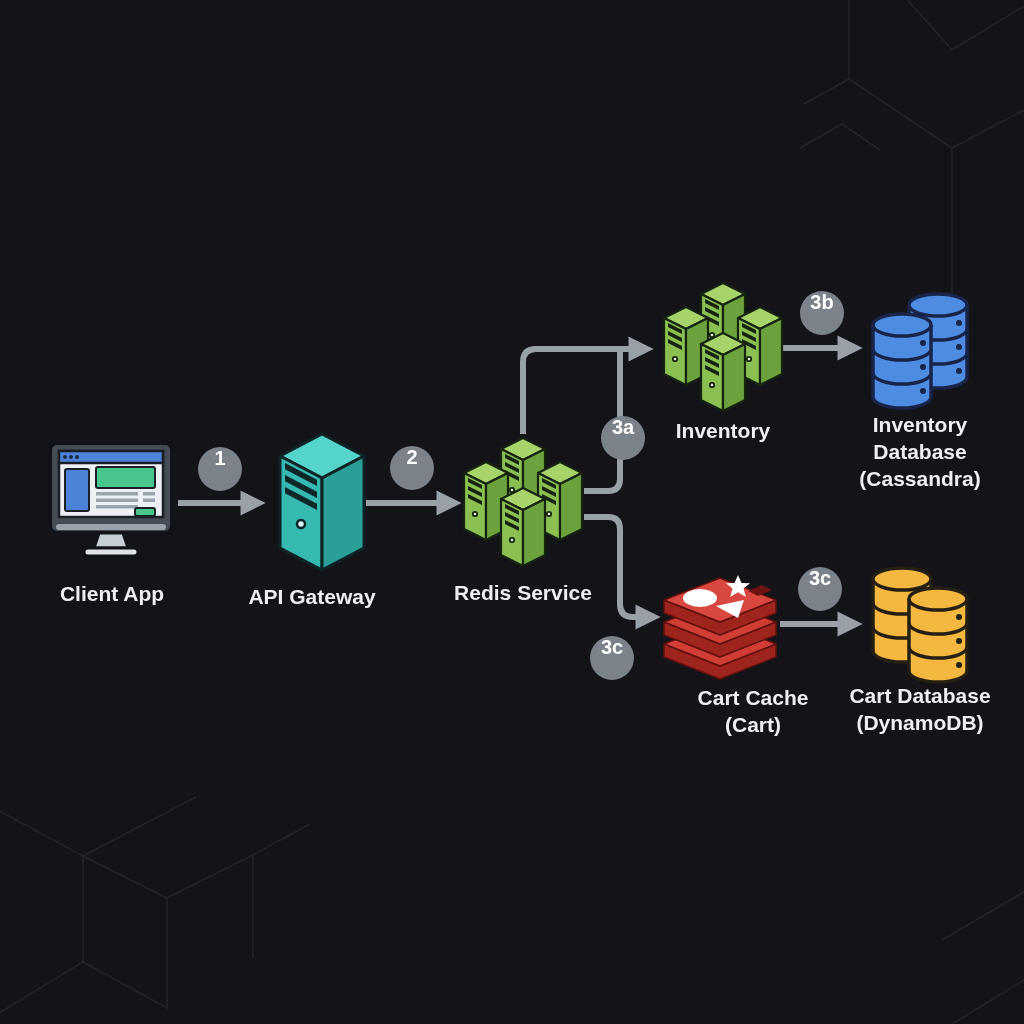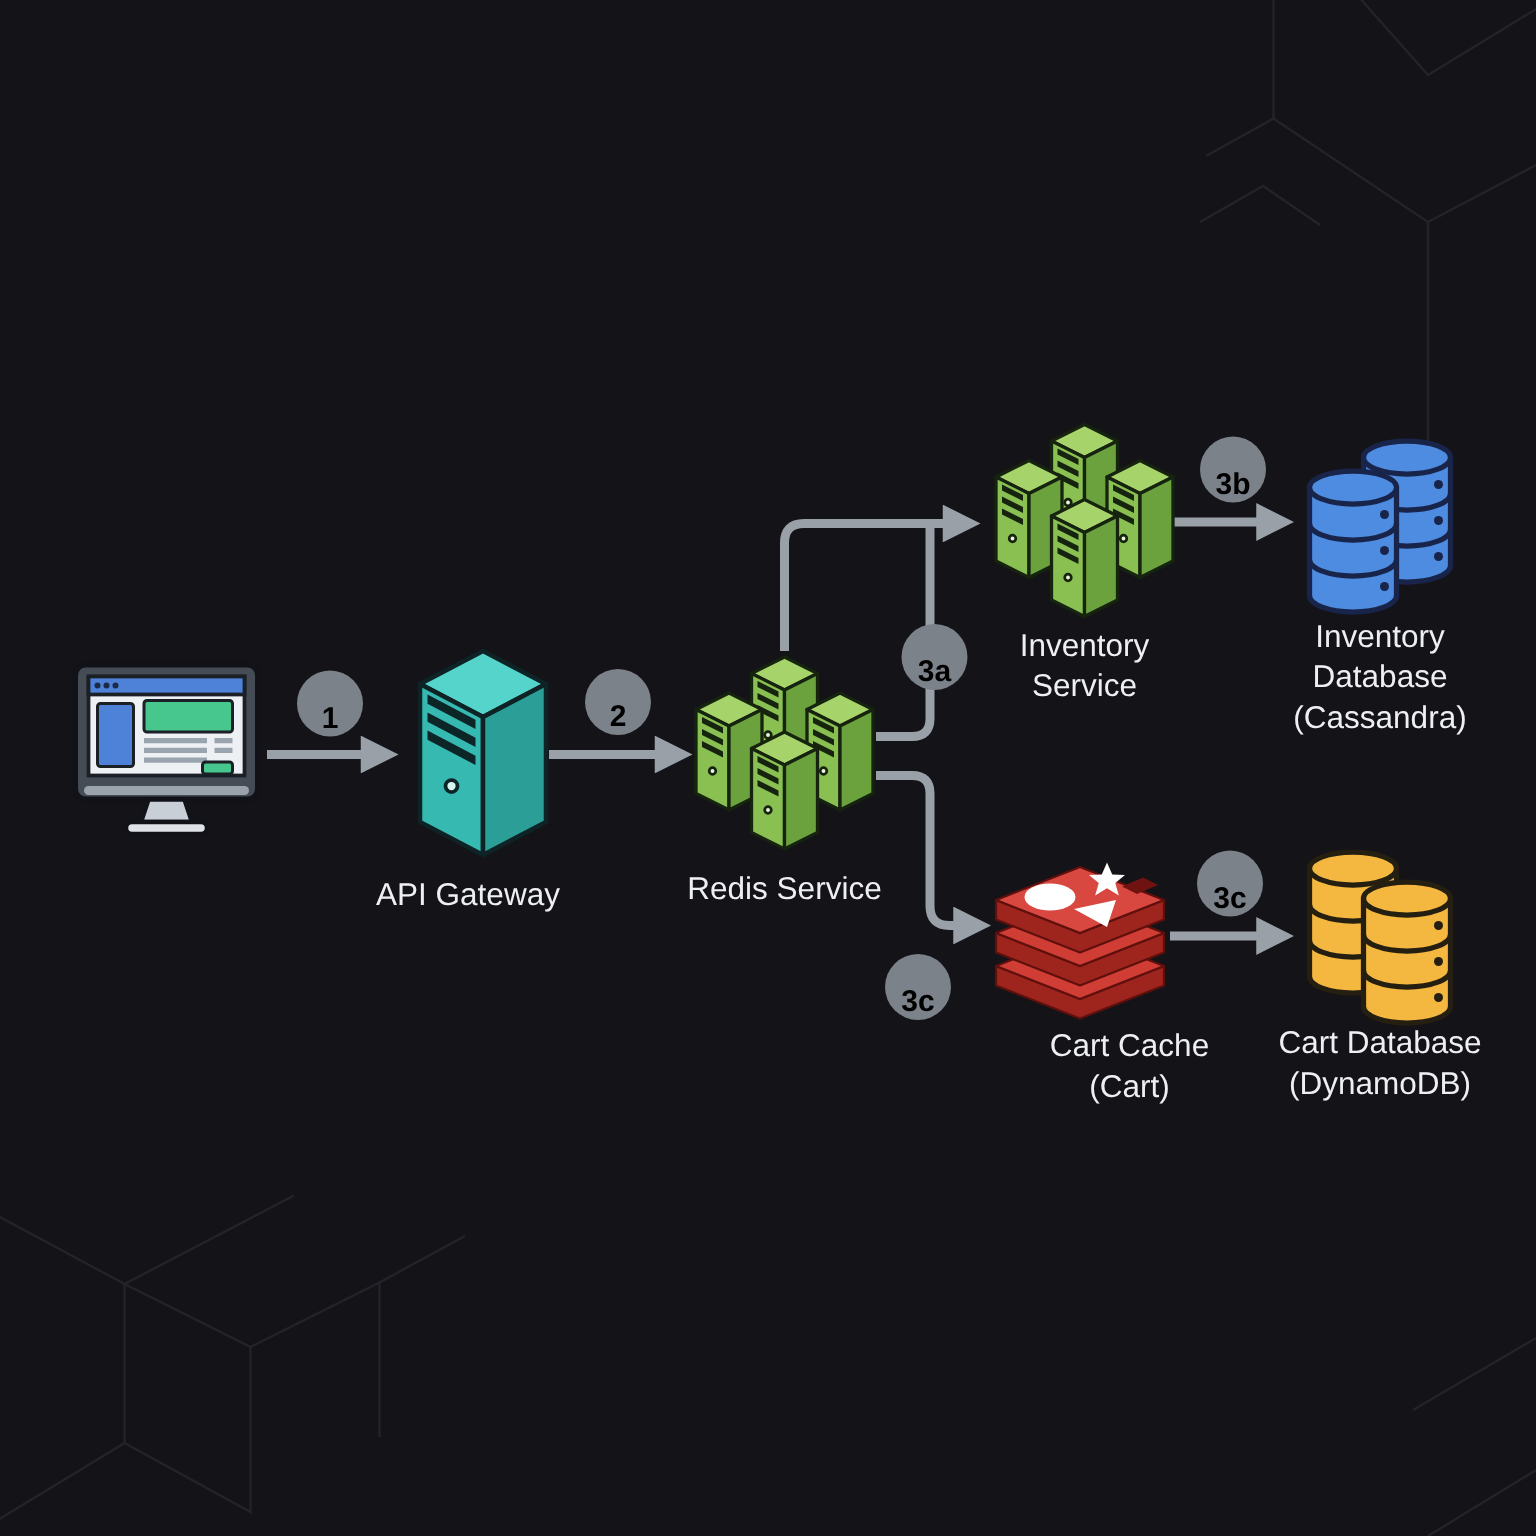--- a/index.html
+++ b/index.html
@@ -16,8 +16,8 @@
   .node-label .ln{display:block;}
   .badge{
     position:absolute;width:44px;height:44px;border-radius:50%;
-    background:#7c8289;color:#000000;
-    display:flex;align-items:flex-end;justify-content:center;
+    background:#7c8289;color:#ffffff;
+    display:flex;align-items:flex-start;justify-content:center;
     font-size:20px;font-weight:700;
   }
 </style>

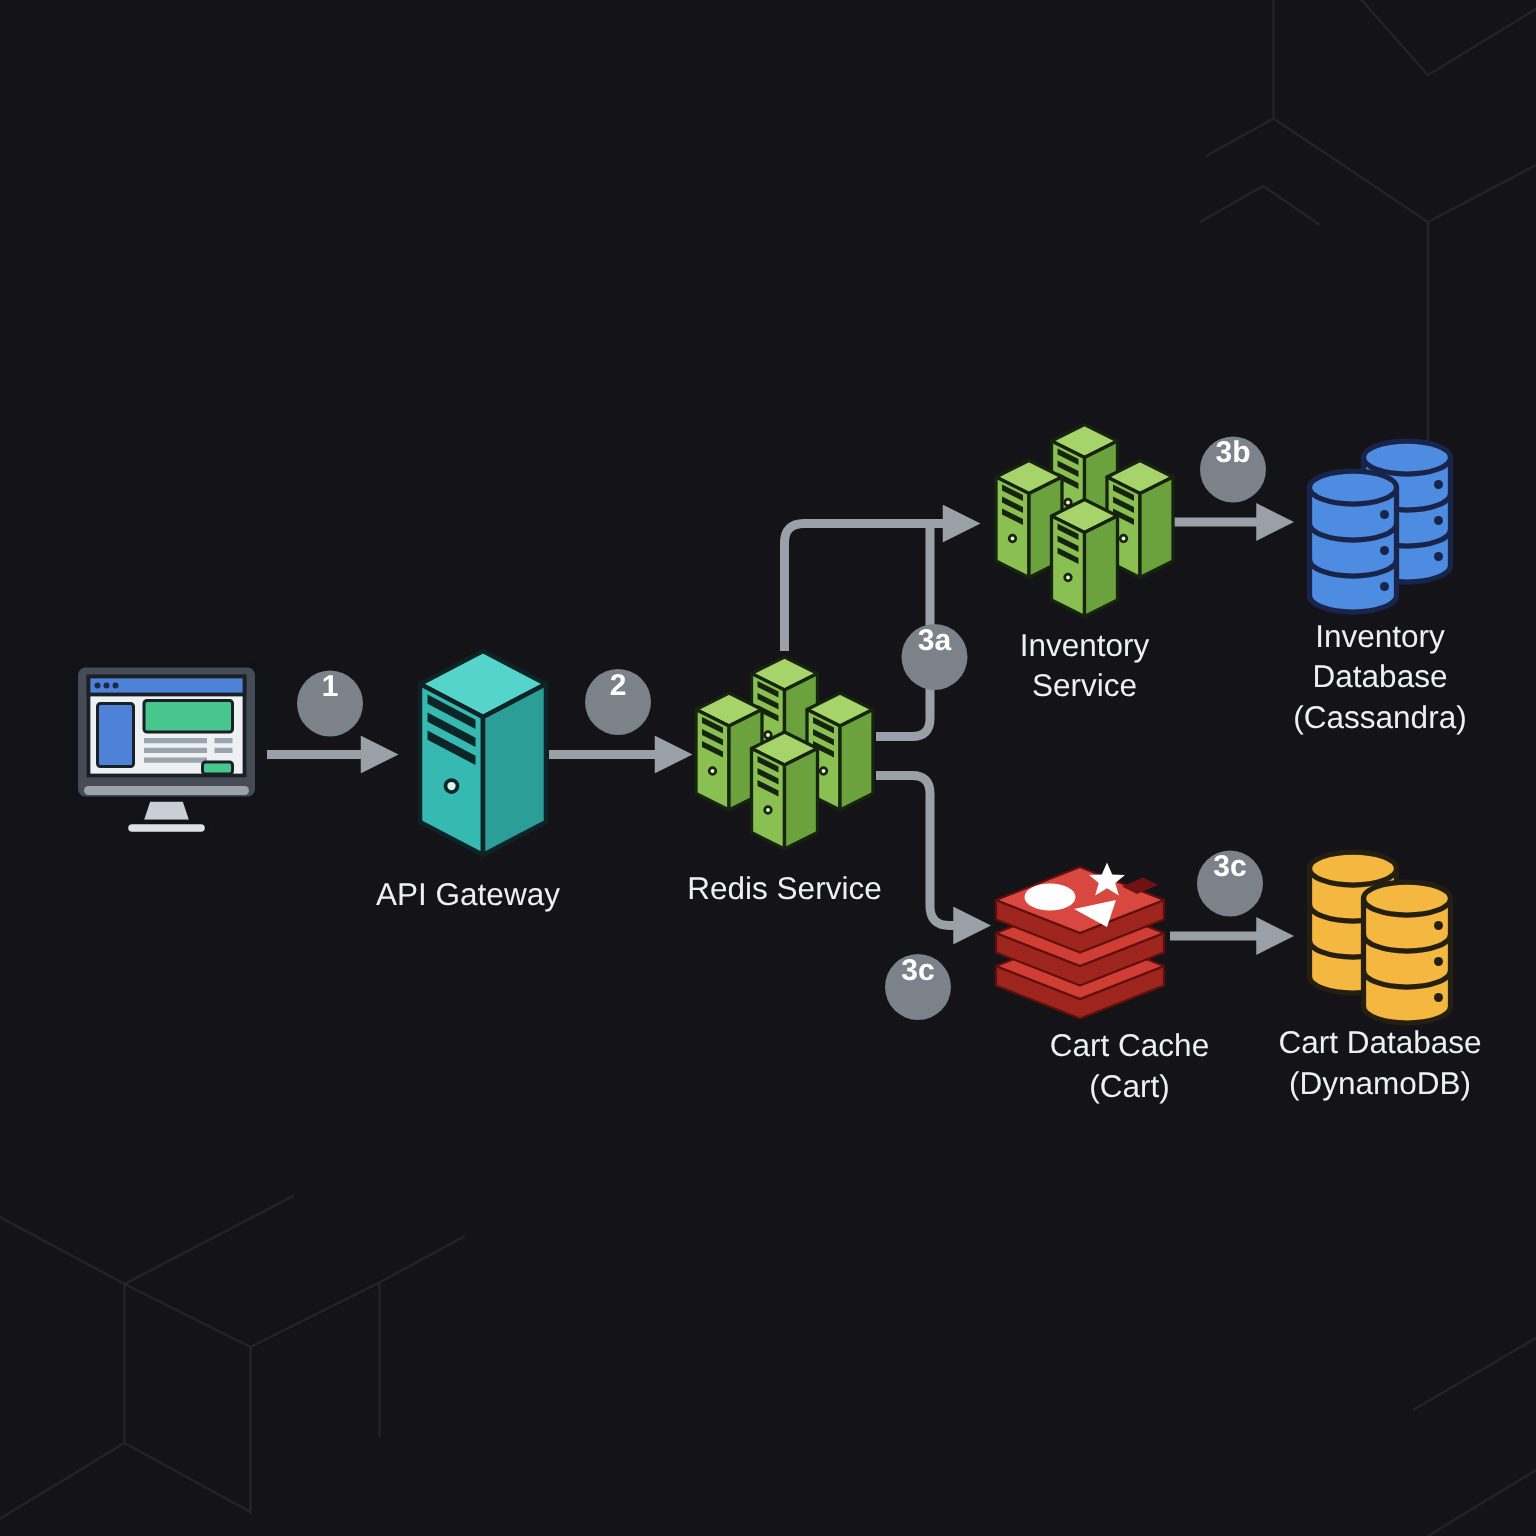--- a/index.html
+++ b/index.html
@@ -11,7 +11,7 @@
   .abs{position:absolute;}
   .node-label{
     position:absolute;width:220px;text-align:center;
-    color:#edeff2;font-size:21px;font-weight:400;line-height:27px;
+    color:#edeff2;font-size:21px;font-weight:700;line-height:27px;
   }
   .node-label .ln{display:block;}
   .badge{

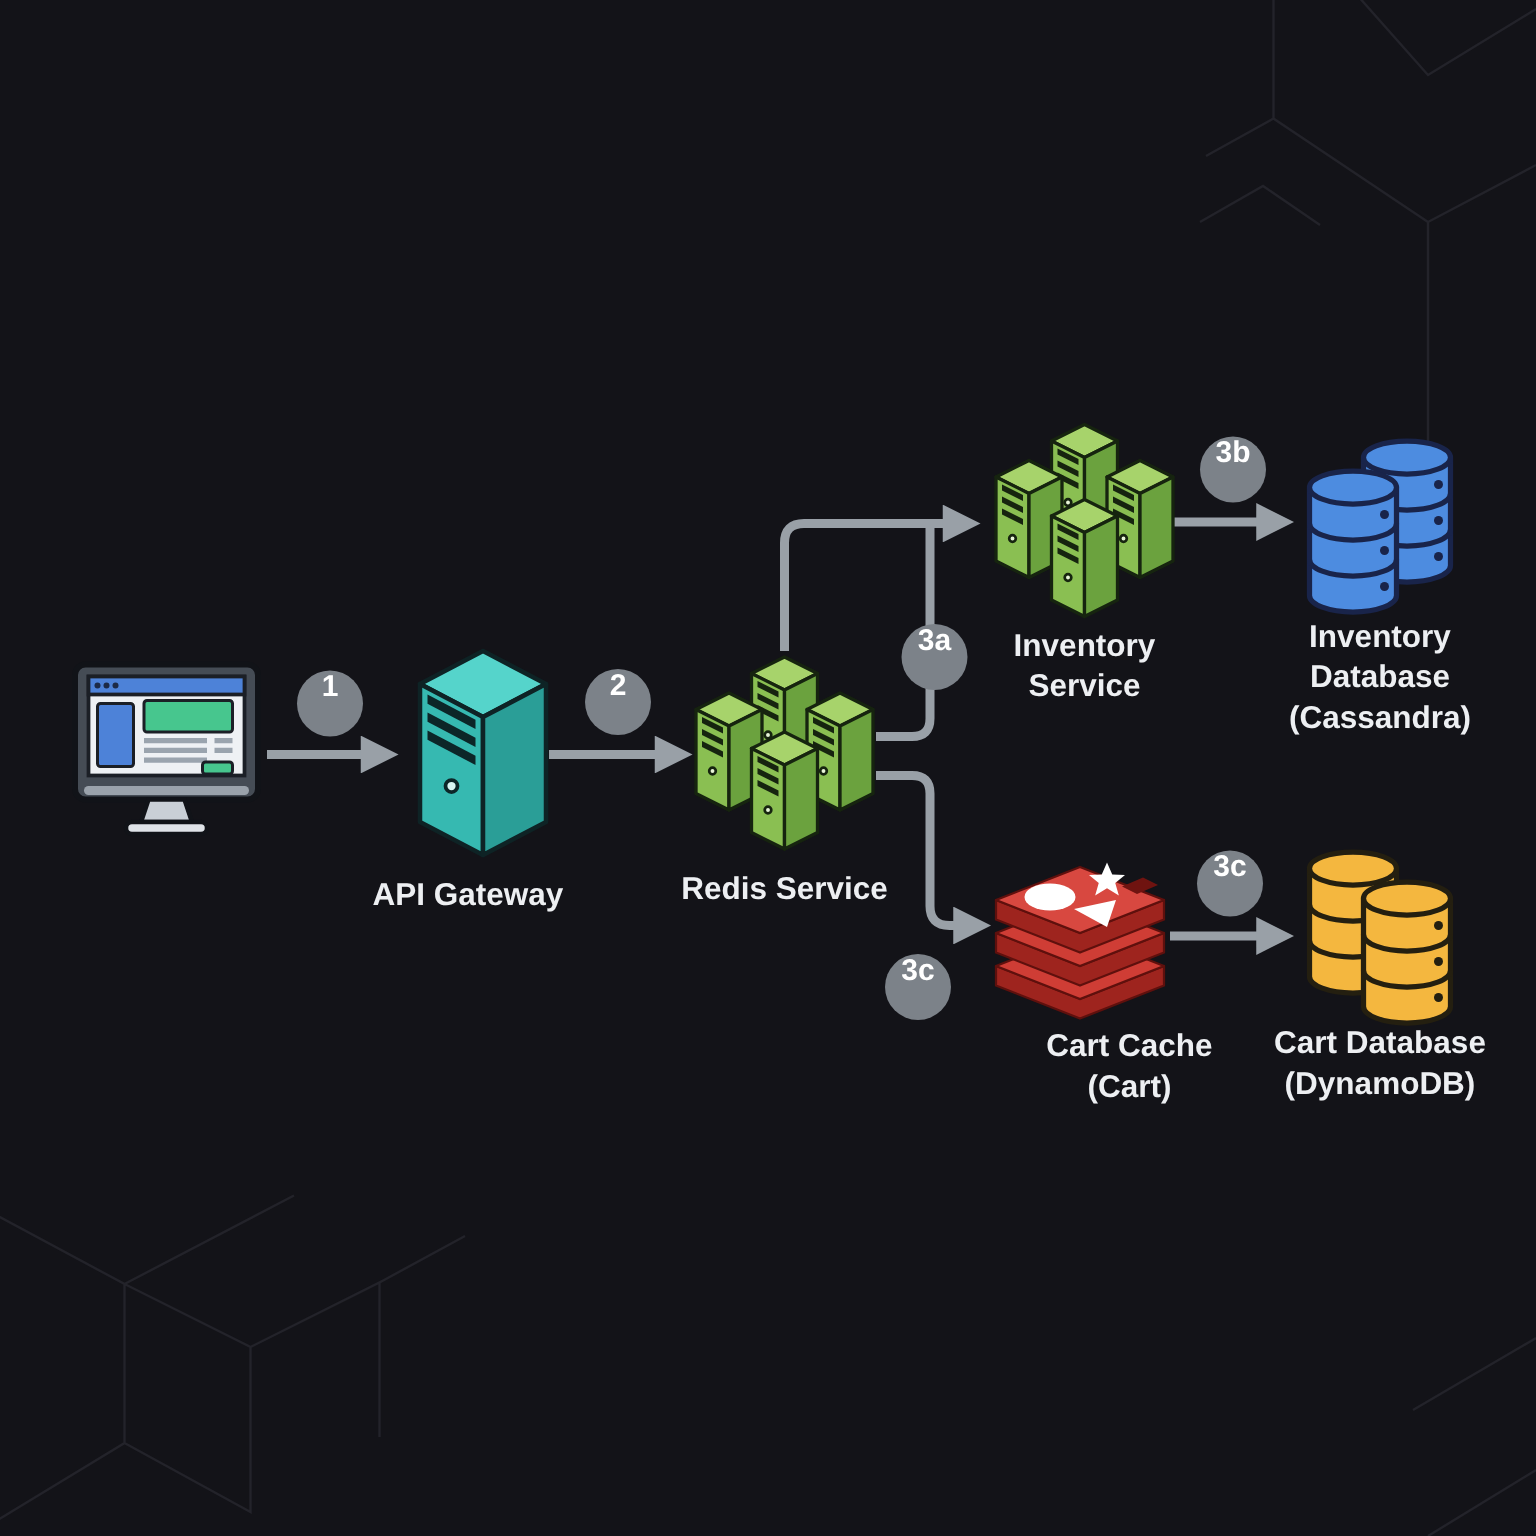--- a/index.html
+++ b/index.html
@@ -188,7 +188,6 @@
   </div>
   <div class="node-label" style="left:613px;top:417px">
     <span class="ln">Inventory</span>
-    <span class="ln">Service</span>
   </div>
   <div class="node-label" style="left:810px;top:411px">
     <span class="ln">Inventory</span>

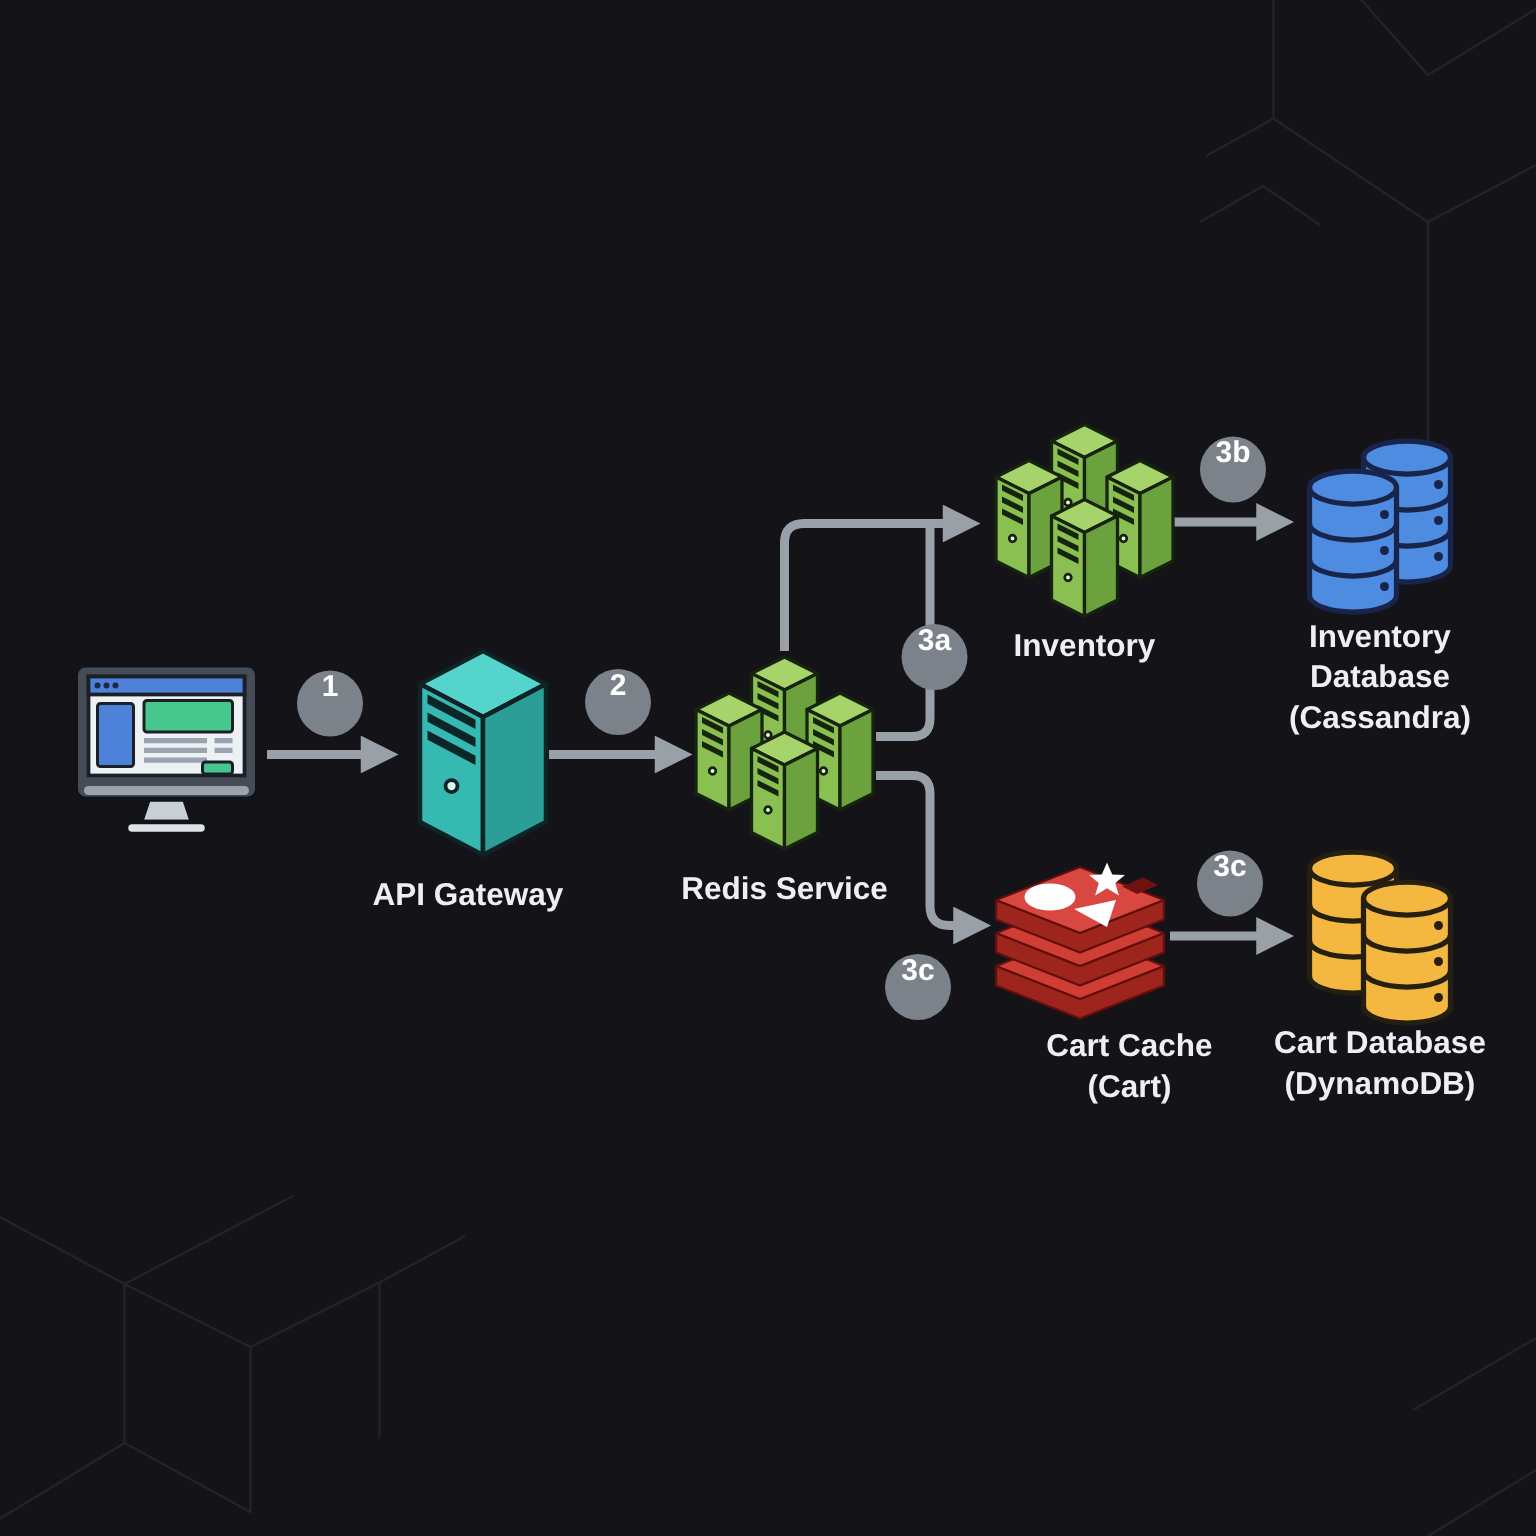--- a/index.html
+++ b/index.html
@@ -180,6 +180,9 @@
     </g>
   </svg>
 
+  <div class="node-label" style="left:2px;top:580px">
+    <span class="ln">Client App</span>
+  </div>
   <div class="node-label" style="left:202px;top:583px">
     <span class="ln">API Gateway</span>
   </div>

